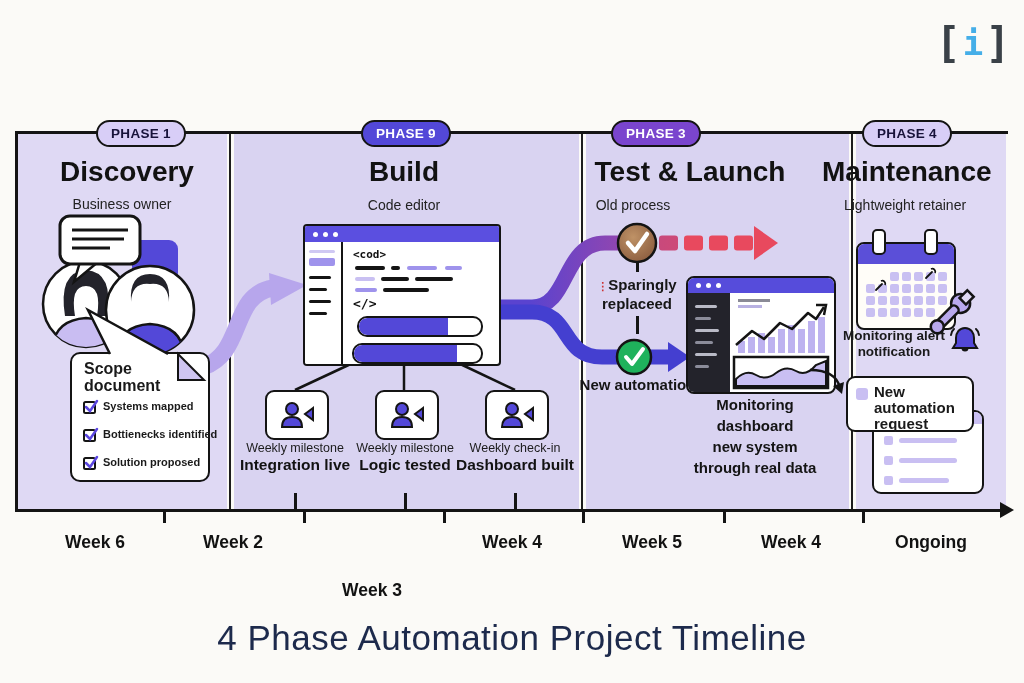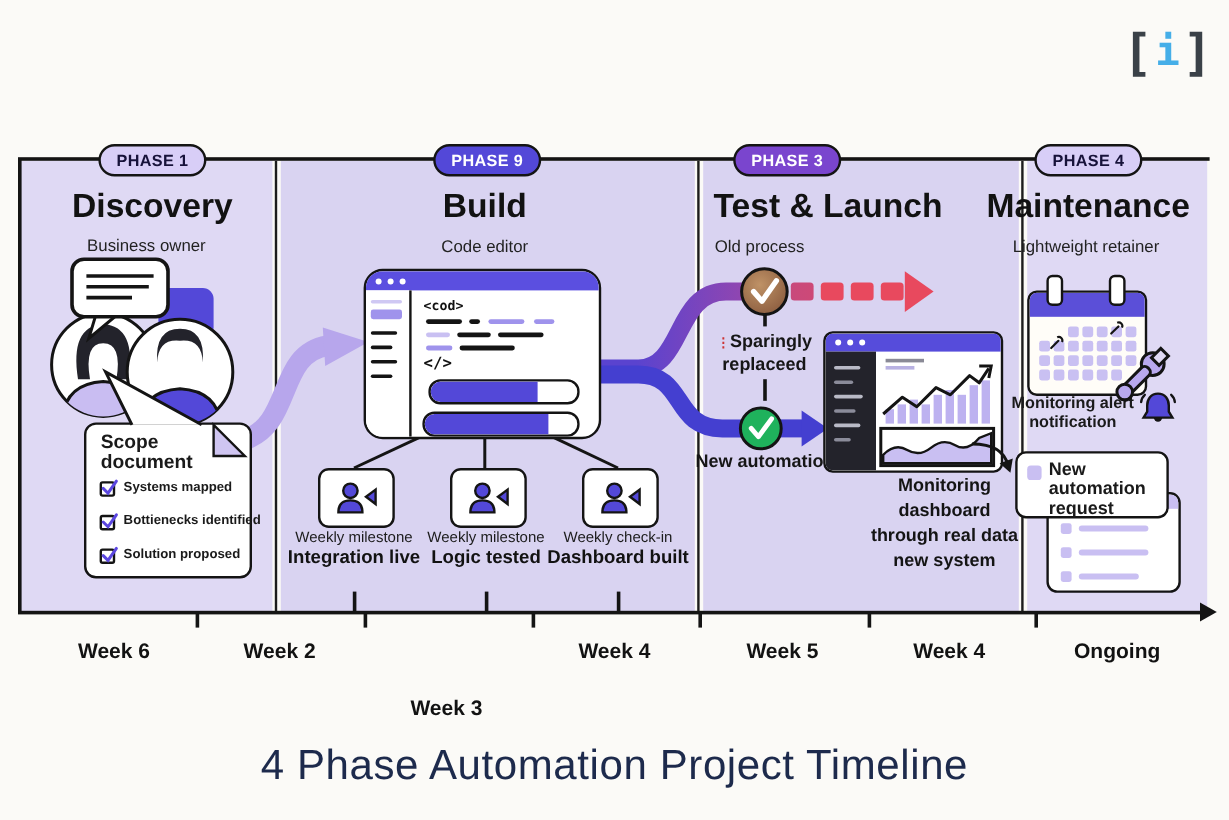--- a/index.html
+++ b/index.html
@@ -98,7 +98,7 @@
 <div class="abs divider" style="left:581px;"></div>
 <div class="abs divider" style="left:851px;"></div>
 
-<div class="abs badge badge-light" style="left:82px;width:86px;text-align:right;">
+<div class="abs badge badge-light" style="left:96px;width:86px;text-align:right;">
     <span>PHASE 1</span>
   </div>
 <div class="abs badge badge-indigo" style="left:361px;width:86px;">

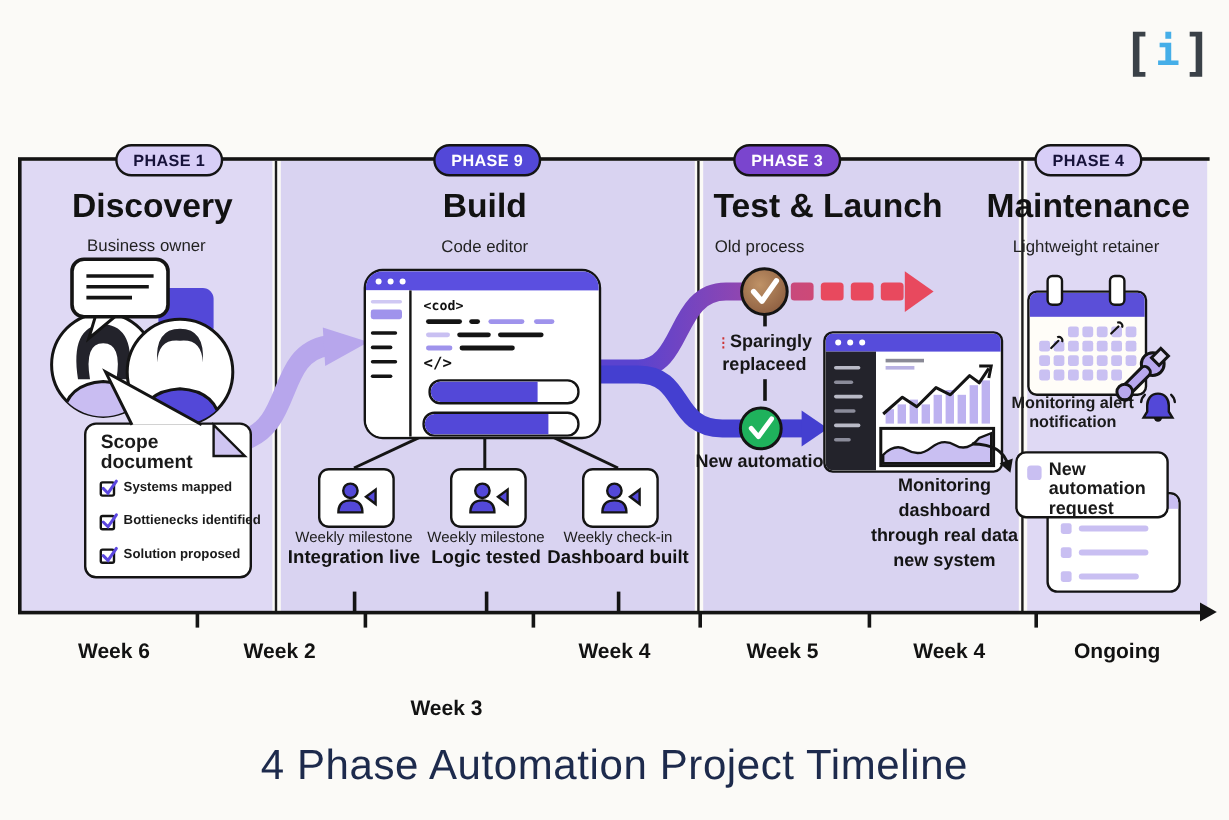--- a/index.html
+++ b/index.html
@@ -36,7 +36,7 @@
   .check-row{left:82px;width:125px;height:16px;display:flex;align-items:center;gap:4px;z-index:5;}
   .check-row span{font-size:11px;font-weight:bold;white-space:nowrap;}
   
-  .editor{left:303px;top:224px;width:194px;height:138px;background:#fff;border:2.5px solid #141414;border-radius:16px;z-index:4;overflow:hidden;}
+  .editor{left:303px;top:224px;width:194px;height:138px;background:#fff;border:2.5px solid #141414;border-radius:4px;z-index:4;overflow:hidden;}
   .titlebar{position:absolute;left:0;top:0;right:0;height:16px;background:#5b4fe0;display:flex;align-items:center;gap:5px;padding-left:8px;}
   .dot{width:5px;height:5px;border-radius:50%;background:#fff;}
   .ed-side{position:absolute;left:0;top:16px;width:36px;bottom:0;border-right:2px solid #141414;background:#fff;}

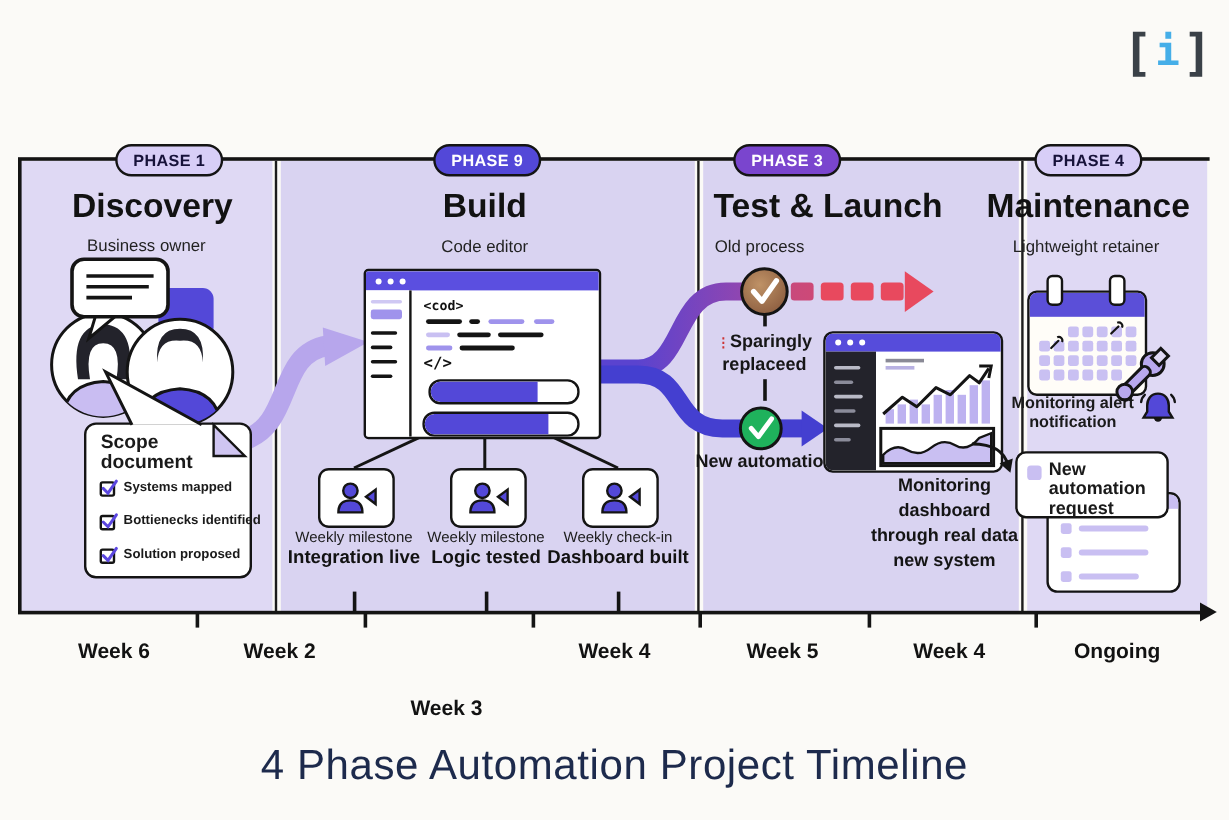--- a/index.html
+++ b/index.html
@@ -55,7 +55,7 @@
   .glitch{color:#cc3434;font-size:11px;font-weight:bold;}
   .dashwin{left:686px;top:276px;width:146px;height:114px;background:#fff;border:2.5px solid #141414;border-radius:8px;overflow:hidden;z-index:4;}
   .dash-side{position:absolute;left:0;top:15px;width:42px;bottom:0;background:#23232b;}
-  .caption{left:708px;top:394px;width:158px;text-align:center;font-size:15px;font-weight:bold;line-height:21px;color:#141414;}
+  .caption{left:676px;top:394px;width:158px;text-align:center;font-size:15px;font-weight:bold;line-height:21px;color:#141414;}
   
   .cal-body{left:856px;top:242px;width:96px;height:84px;background:#fffdf8;border:2.5px solid #141414;border-radius:8px;z-index:4;overflow:hidden;}
   .cal-head{position:absolute;left:0;top:0;right:0;height:20px;background:#5b4fd8;}

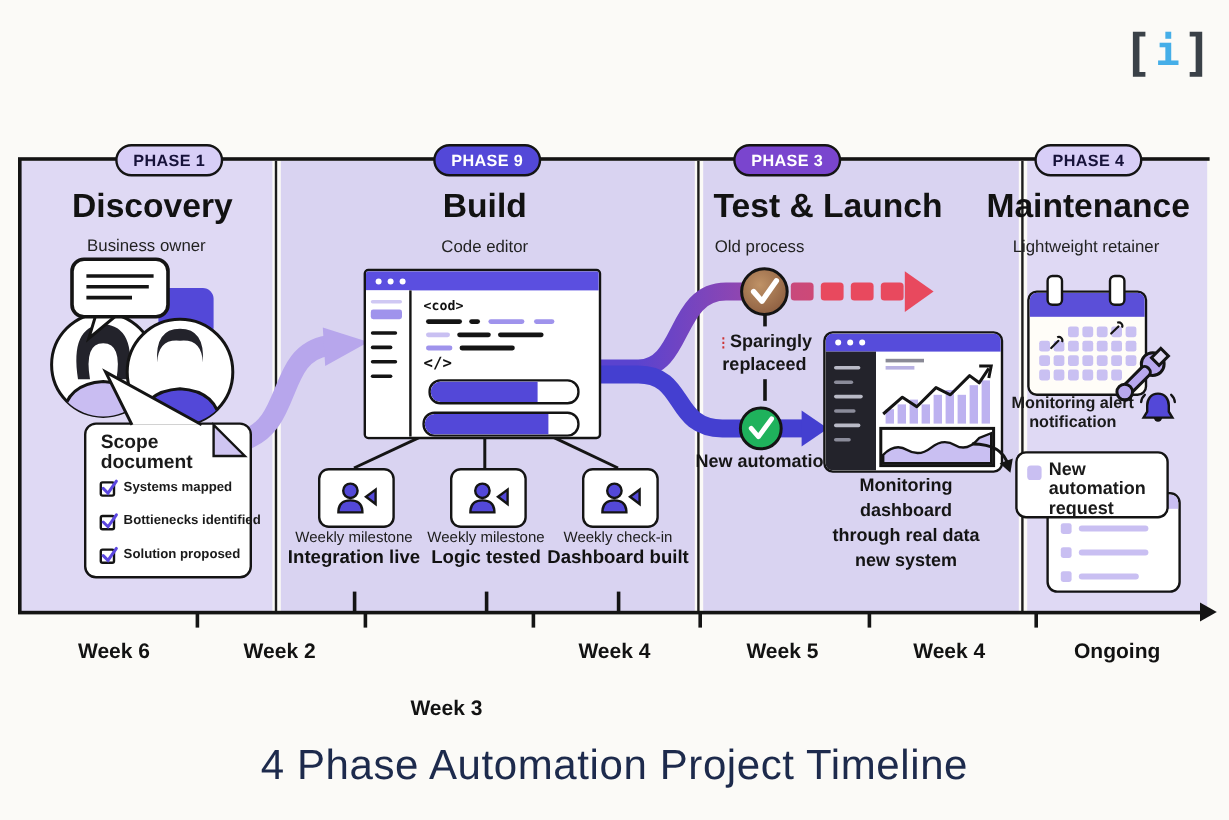--- a/index.html
+++ b/index.html
@@ -358,8 +358,8 @@
 
 <div class="abs caption">
   <span style="display:block;">Monitoring dashboard</span>
+  <span style="display:block;">new system</span>
   <span style="display:block;">through real data</span>
-  <span style="display:block;">new system</span>
 </div>
 
 <div class="abs hanger" style="left:872px;"></div>

